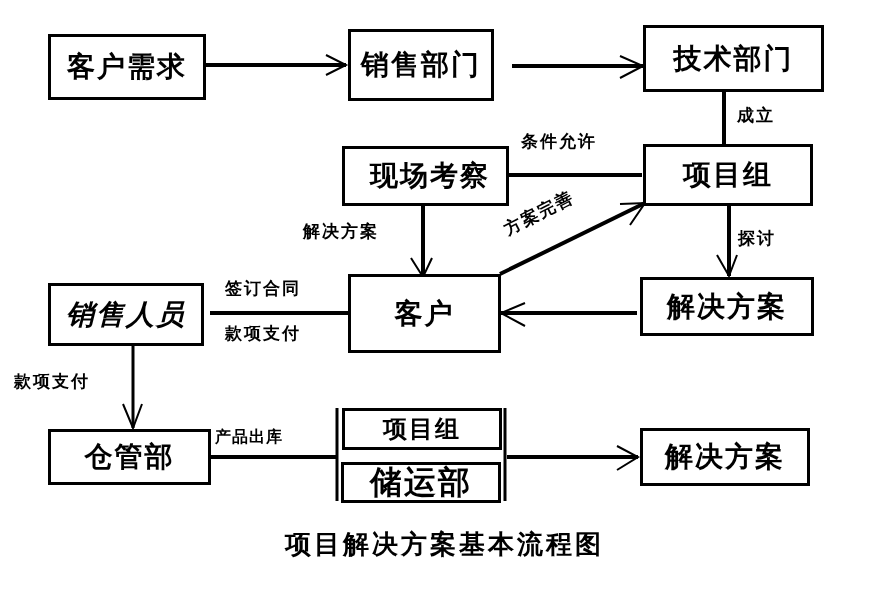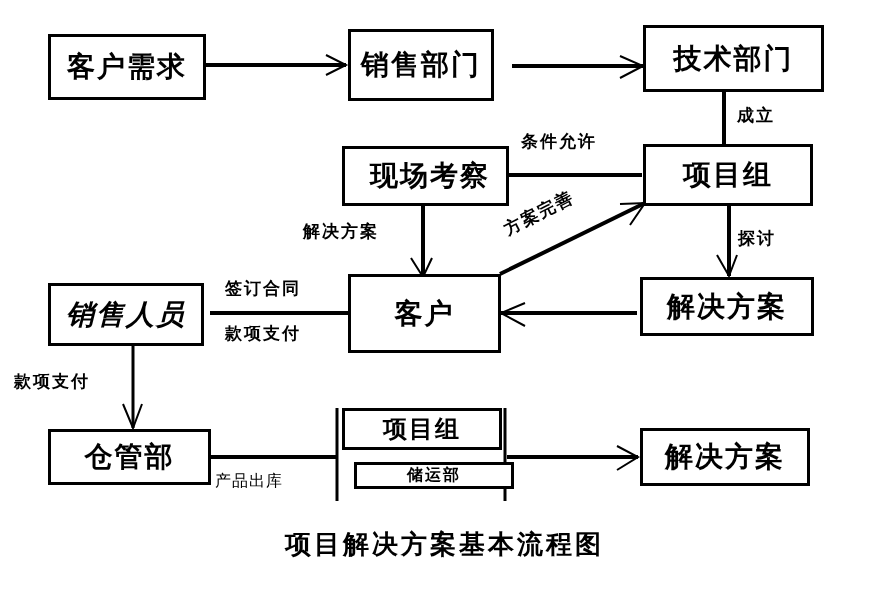--- a/index.html
+++ b/index.html
@@ -78,7 +78,7 @@
 <div class="lbl" style="left:225px;top:277px;">签订合同</div>
 <div class="lbl" style="left:225px;top:322px;">款项支付</div>
 <div class="lbl" style="left:14px;top:370px;">款项支付</div>
-<div class="lbl" style="left:215px;top:427px;font-size:16px;letter-spacing:1px;font-weight:normal;margin-top:44px;">产品出库</div>
+<div class="lbl" style="left:215px;top:427px;font-size:16px;letter-spacing:1px;font-weight:bold;">产品出库</div>
 
 <div class="title">项目解决方案基本流程图</div>
 

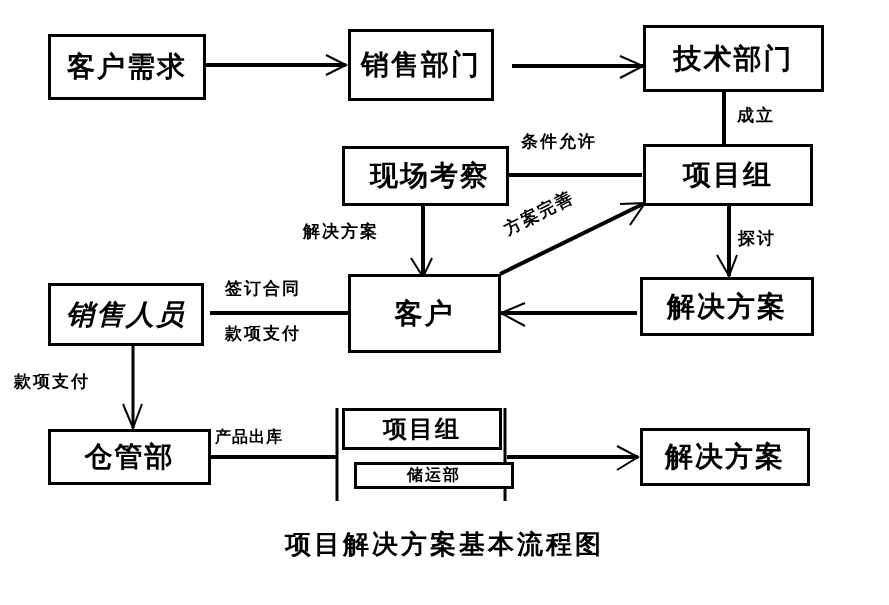--- a/index.html
+++ b/index.html
@@ -67,7 +67,7 @@
 
 <div class="box" style="left:48px;top:429px;width:163px;height:56px;">仓管部</div>
 <div class="box" style="left:342px;top:408px;width:160px;height:42px;font-size:24px;">项目组</div>
-<div class="box" style="left:354px;top:462px;width:160px;height:27px;font-size:16px;">储运部</div>
+<div class="box" style="left:341px;top:462px;width:160px;height:41px;font-size:32px;">储运部</div>
 <div class="box" style="left:640px;top:428px;width:170px;height:58px;">解决方案</div>
 
 <div class="lbl" style="left:737px;top:104px;">成立</div>

